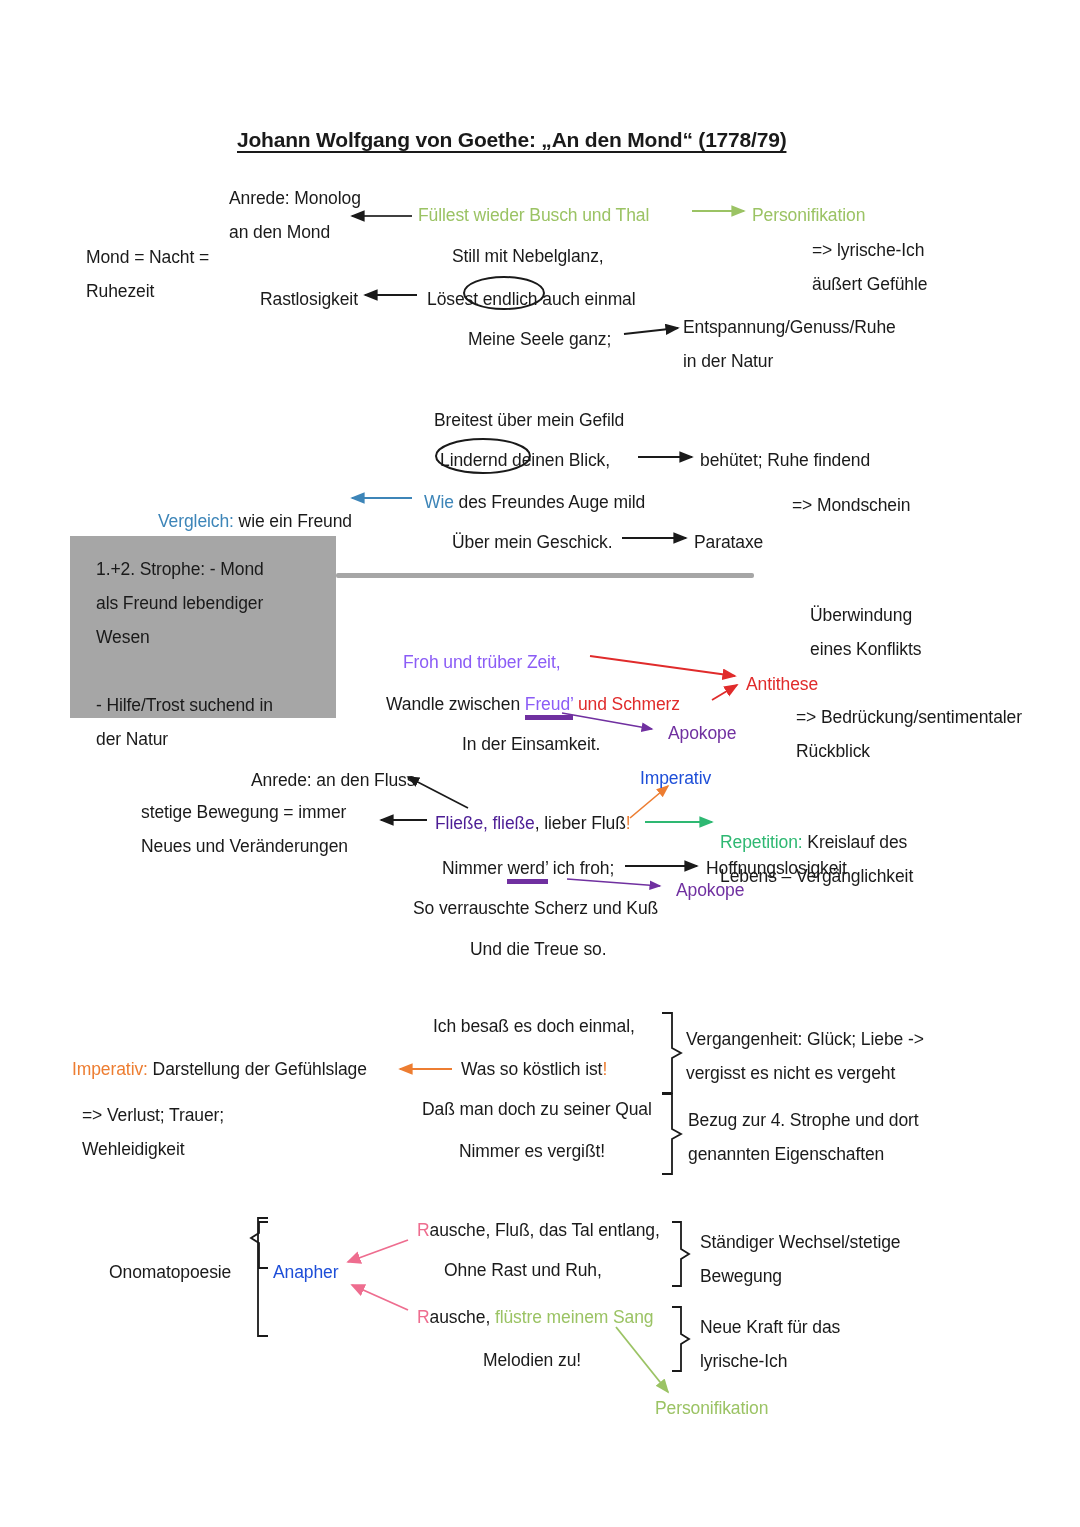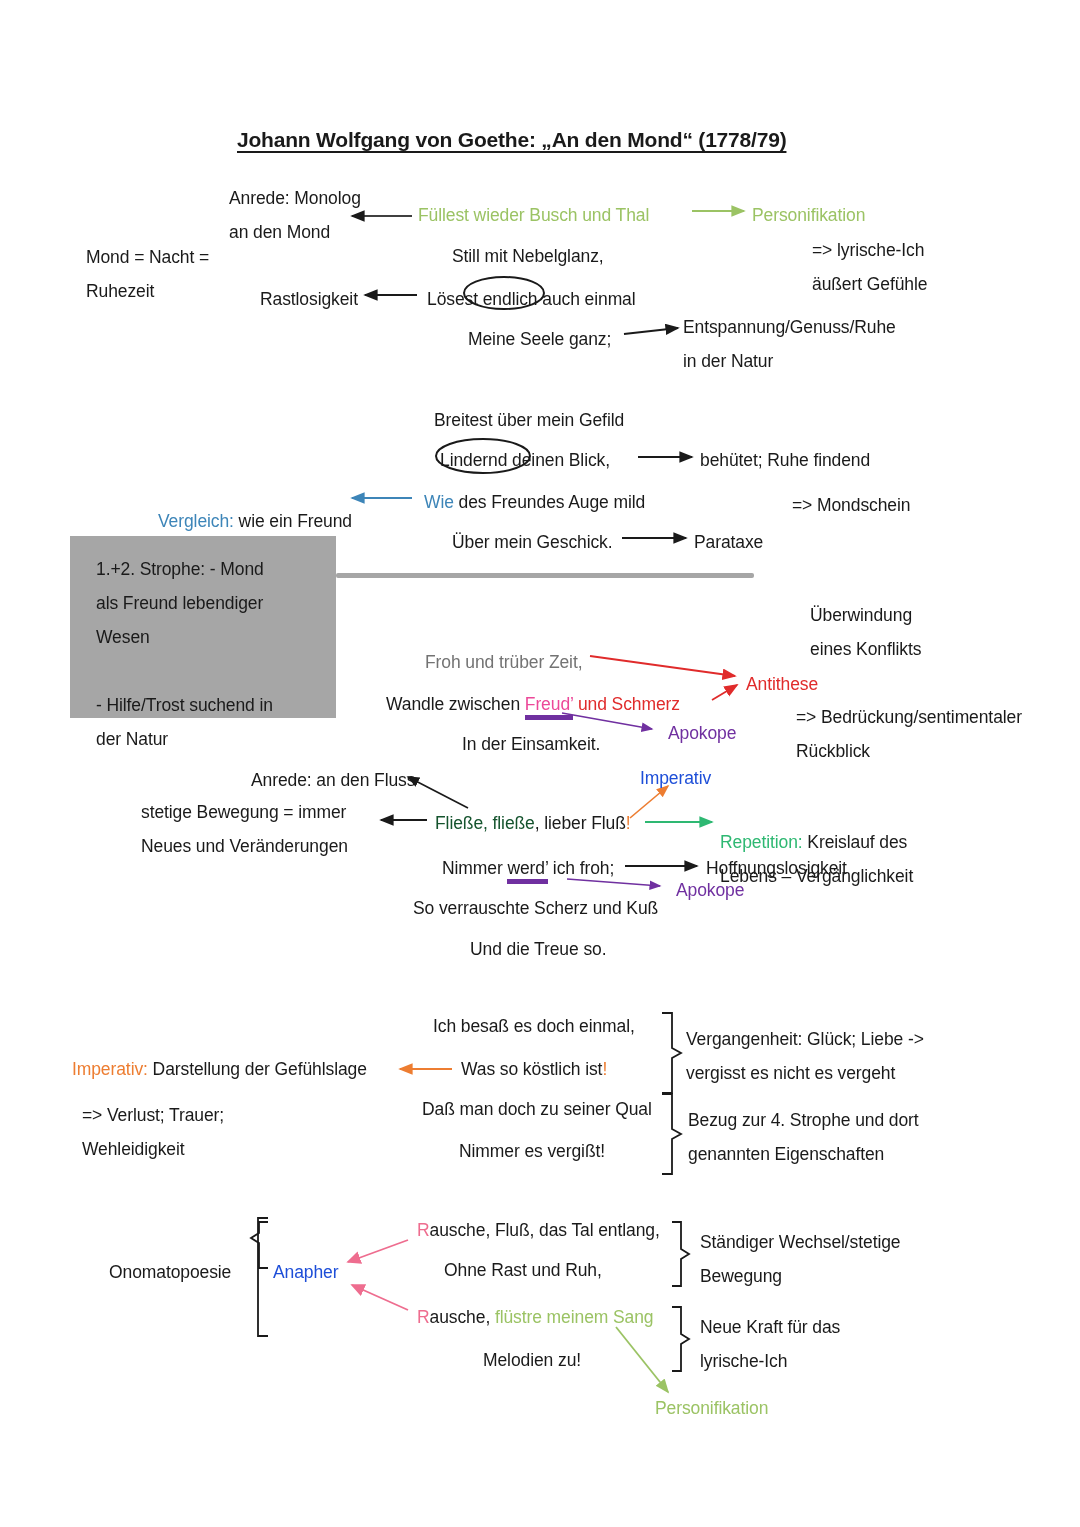--- a/index.html
+++ b/index.html
@@ -174,7 +174,7 @@
   <div class="abs t multi" style="left:810px;top:598px;">Überwindung
 eines Konflikts</div>
 
-  <div class="abs t" style="left:425px;top:645px;color:#737373;">Froh und trüber Zeit,</div>
+  <div class="abs t" style="left:403px;top:645px;color:#8b5cf6;">Froh und trüber Zeit,</div>
 
   <div class="abs t" style="left:746px;top:667px;color:#E02B2B;">Antithese</div>
 

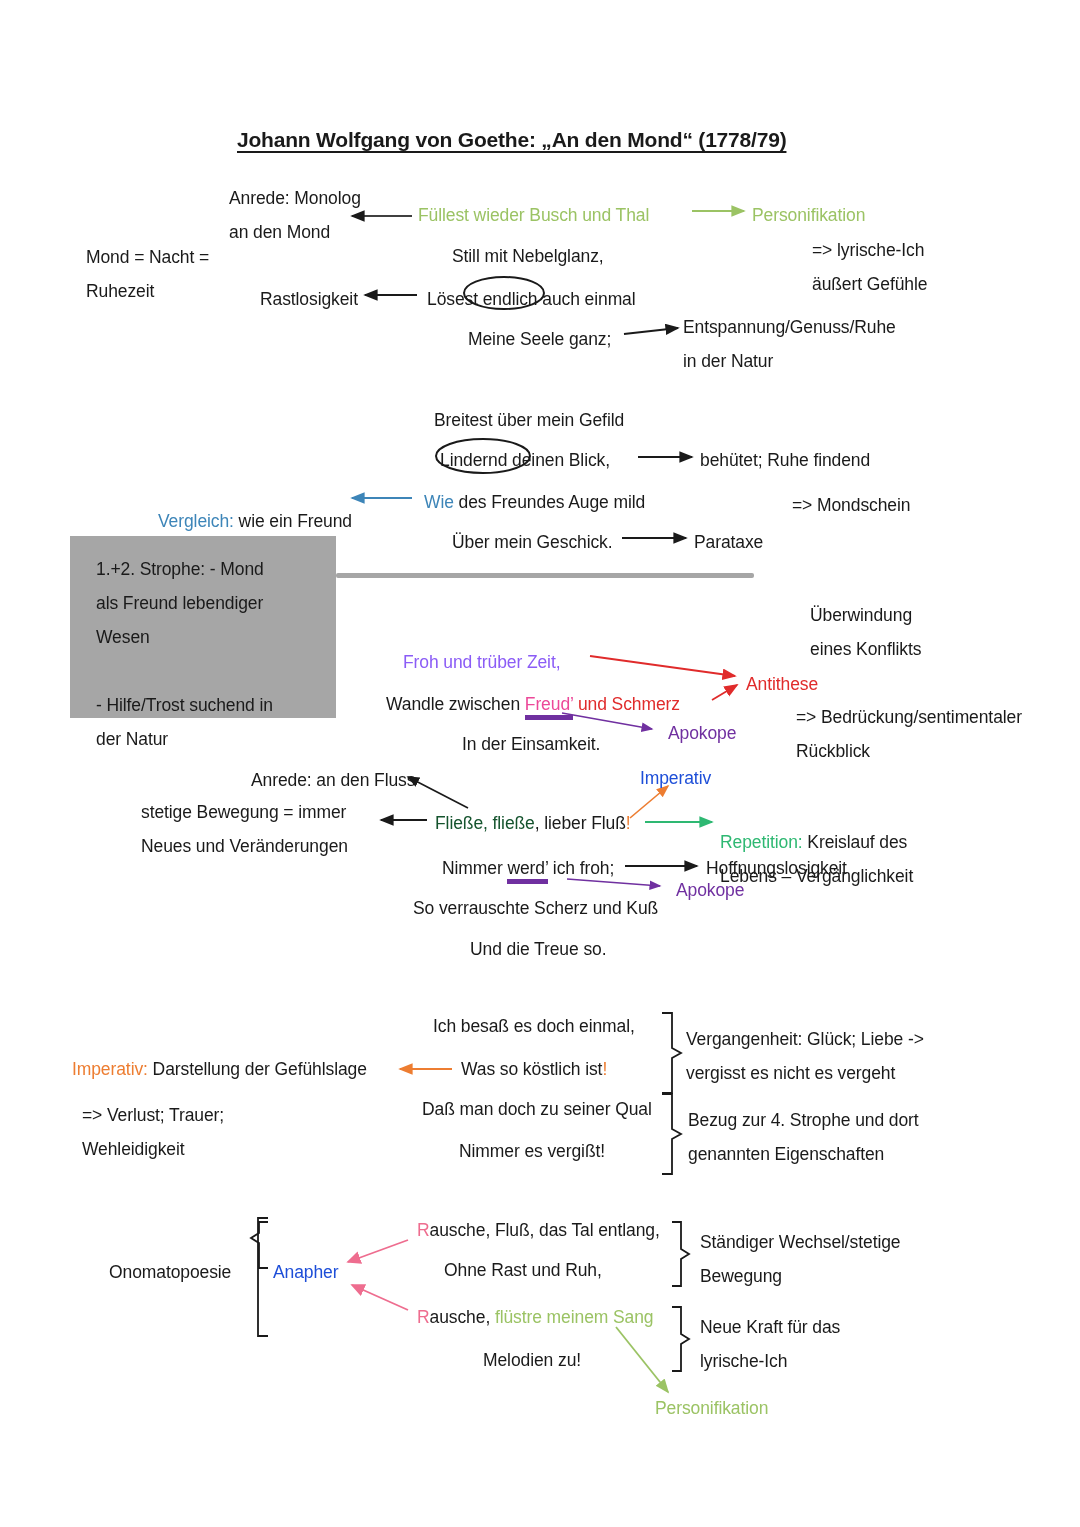--- a/index.html
+++ b/index.html
@@ -179,7 +179,7 @@
   <div class="abs t" style="left:746px;top:667px;color:#E02B2B;">Antithese</div>
 
   <div class="abs t" style="left:386px;top:687px;">
-    <span>Wandle zwischen </span><span style="color:#ec4899;border-bottom:5px solid #7030A0;padding-bottom:1px;">Freud’</span><span style="color:#E02B2B;"> und Schmerz</span>
+    <span>Wandle zwischen </span><span style="color:#8b5cf6;border-bottom:5px solid #7030A0;padding-bottom:1px;">Freud’</span><span style="color:#E02B2B;"> und Schmerz</span>
   </div>
 
   <div class="abs t" style="left:668px;top:716px;color:#7030A0;">Apokope</div>

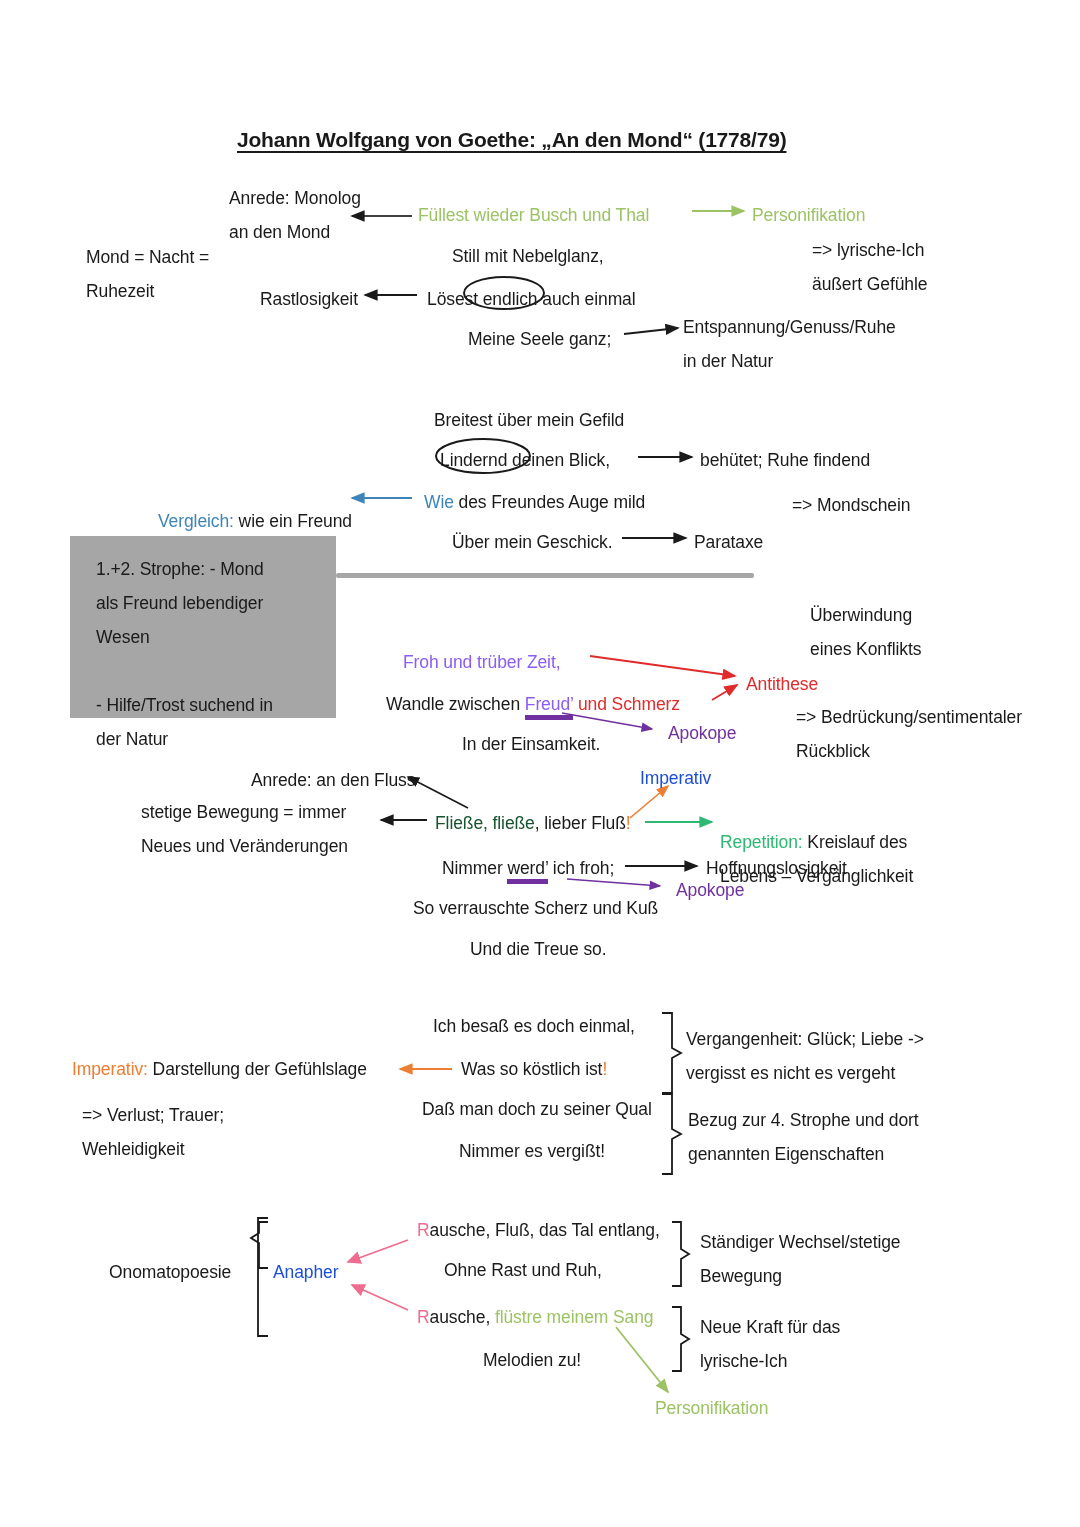--- a/index.html
+++ b/index.html
@@ -197,7 +197,7 @@
   <div class="abs t" style="left:640px;top:761px;color:#1d4ed8;">Imperativ</div>
 
   <div class="abs t" style="left:435px;top:806px;">
-    <span style="color:#14532d;">Fließe, fließe</span><span>, lieber Fluß</span><span style="color:#ED7D31;">!</span>
+    <span style="color:#4c1d95;">Fließe, fließe</span><span>, lieber Fluß</span><span style="color:#ED7D31;">!</span>
   </div>
 
   <div class="abs t multi" style="left:720px;top:791px;">

